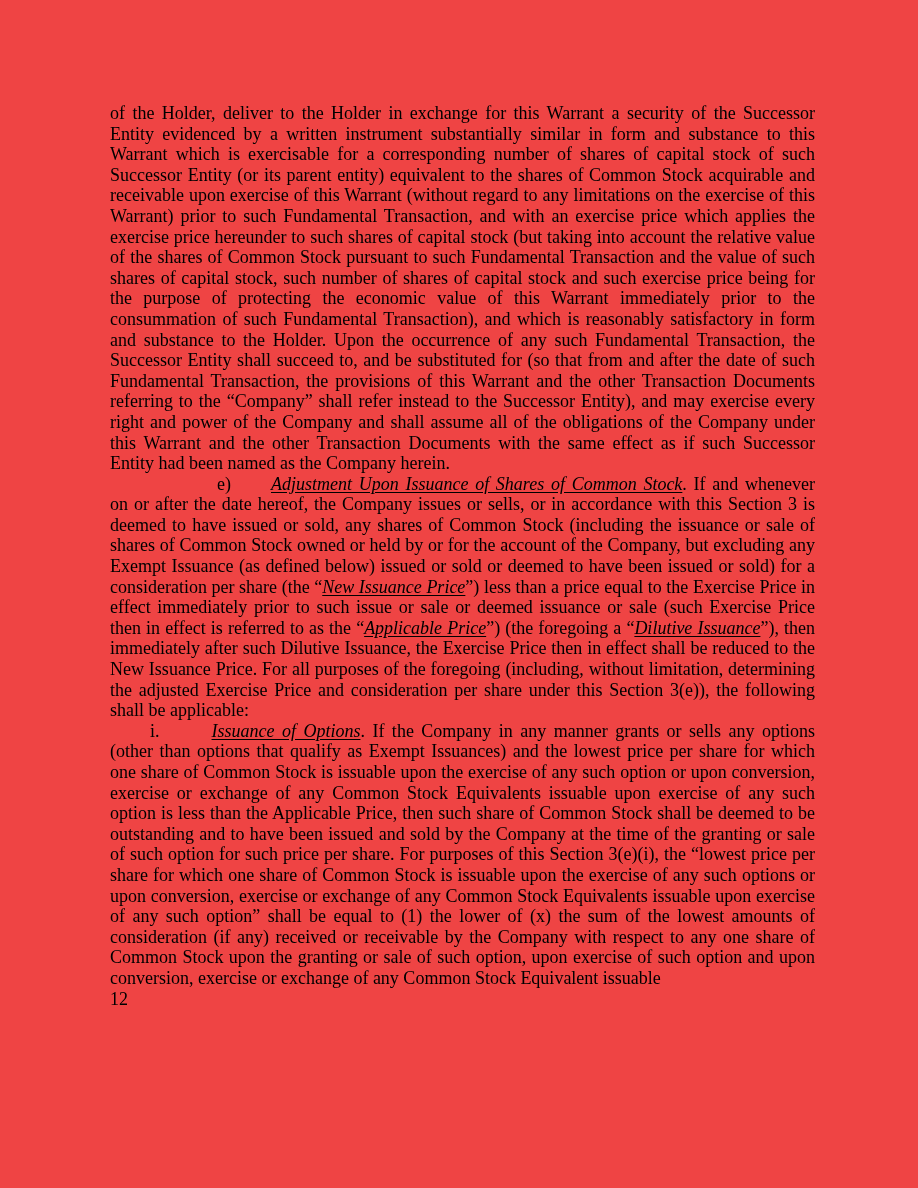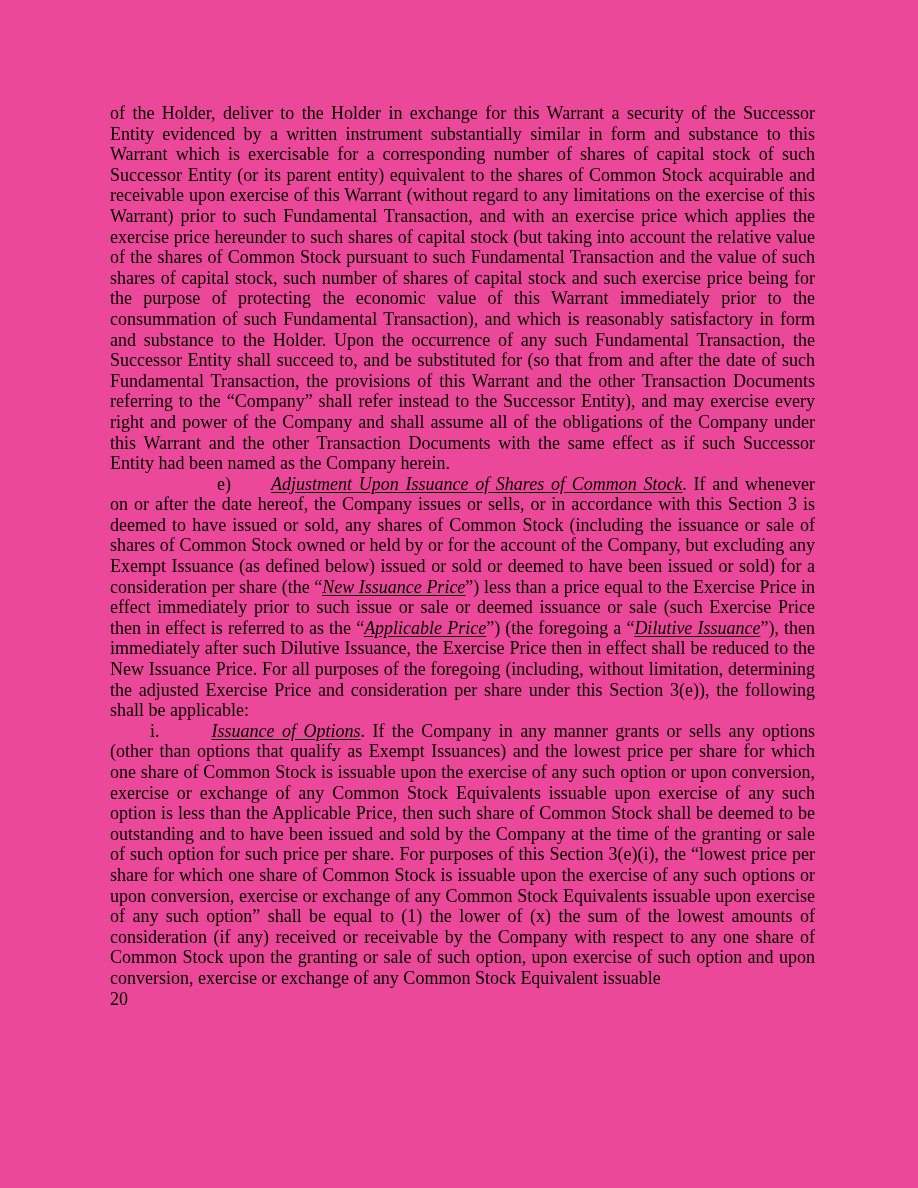--- a/index.html
+++ b/index.html
@@ -19,7 +19,7 @@
     width: 918px;
     height: 1188px;
     padding: 103px 103px 0 110px;
-    background: #ec4899;
+    background: #ef4444;
   }
   .page p {
     margin: 0;

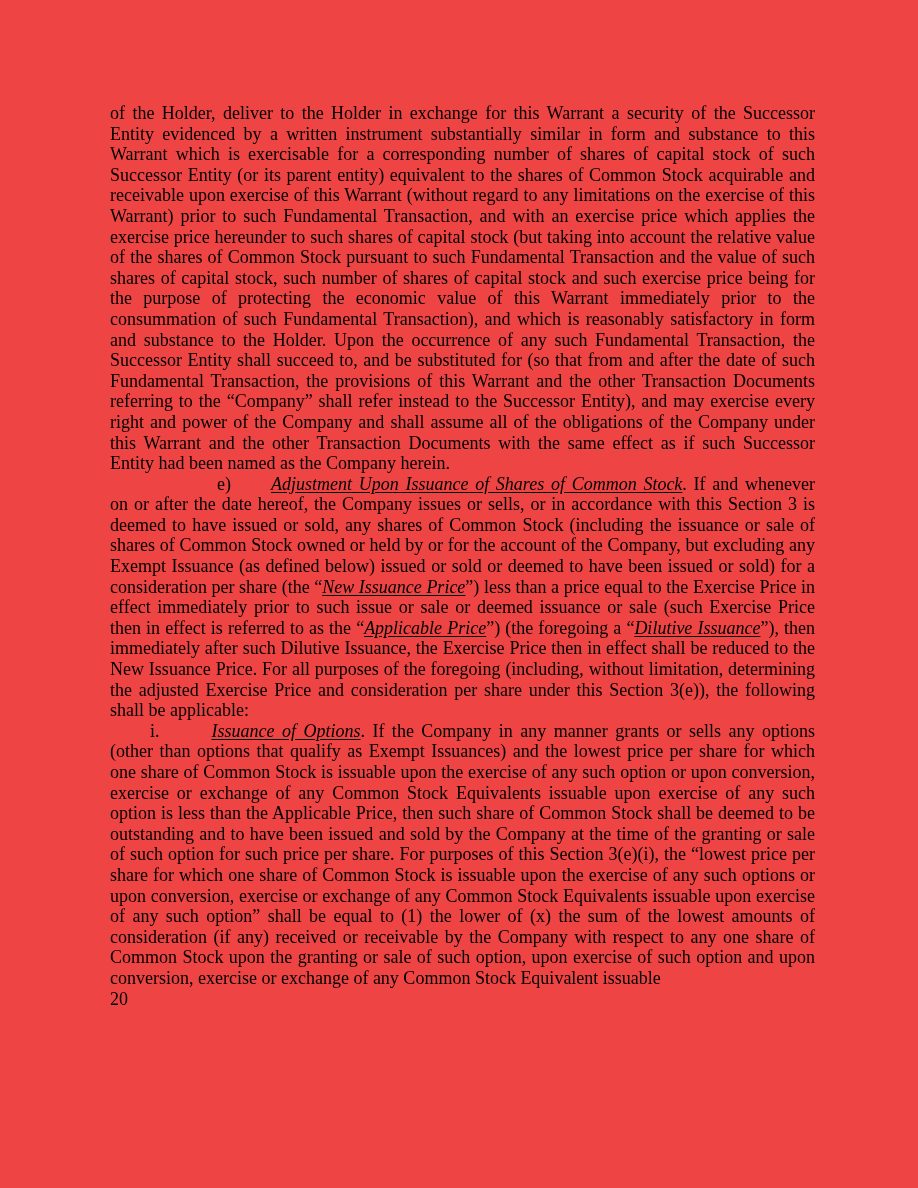--- a/index.html
+++ b/index.html
@@ -66,7 +66,7 @@
 
   <p class="par-i"><span>i.</span><span class="tab-i"></span><span class="u">Issuance of Options</span><span>.  If the Company in any manner grants or sells any options (other than options that qualify as Exempt Issuances) and the lowest price per share for which one share of Common Stock is issuable upon the exercise of any such option or upon conversion, exercise or exchange of any Common Stock Equivalents issuable upon exercise of any such option is less than the Applicable Price, then such share of Common Stock shall be deemed to be outstanding and to have been issued and sold by the Company at the time of the granting or sale of such option for such price per share.  For purposes of this Section 3(e)(i), the “lowest price per share for which one share of Common Stock is issuable upon the exercise of any such options or upon conversion, exercise or exchange of any Common Stock Equivalents issuable upon exercise of any such option” shall be equal to (1) the lower of (x) the sum of the lowest amounts of consideration (if any) received or receivable by the Company with respect to any one share of Common Stock upon the granting or sale of such option, upon exercise of such option and upon conversion, exercise or exchange of any Common Stock Equivalent issuable</span></p>
 
-  <p class="page-number">20</p>
+  <p class="page-number">12</p>
 
 </div>
 

